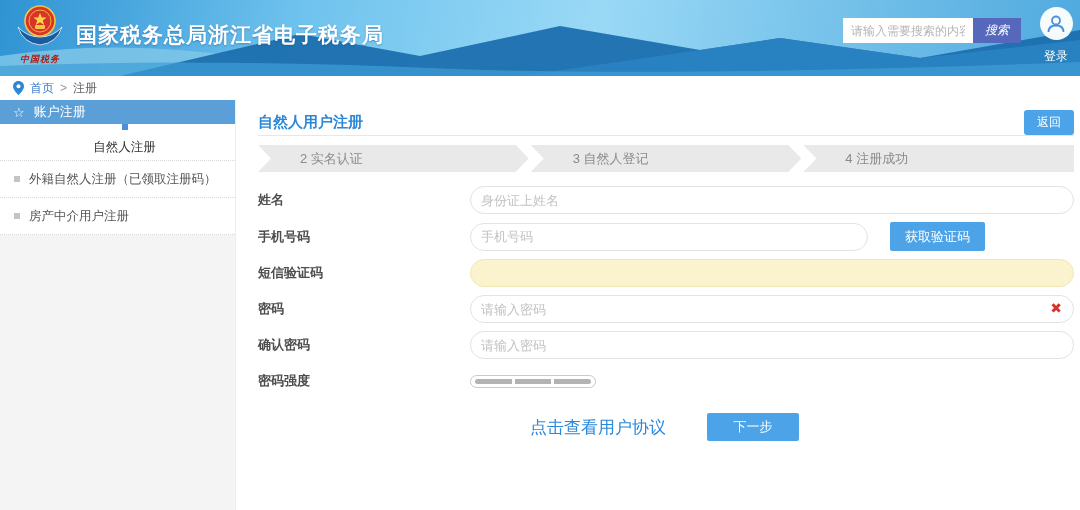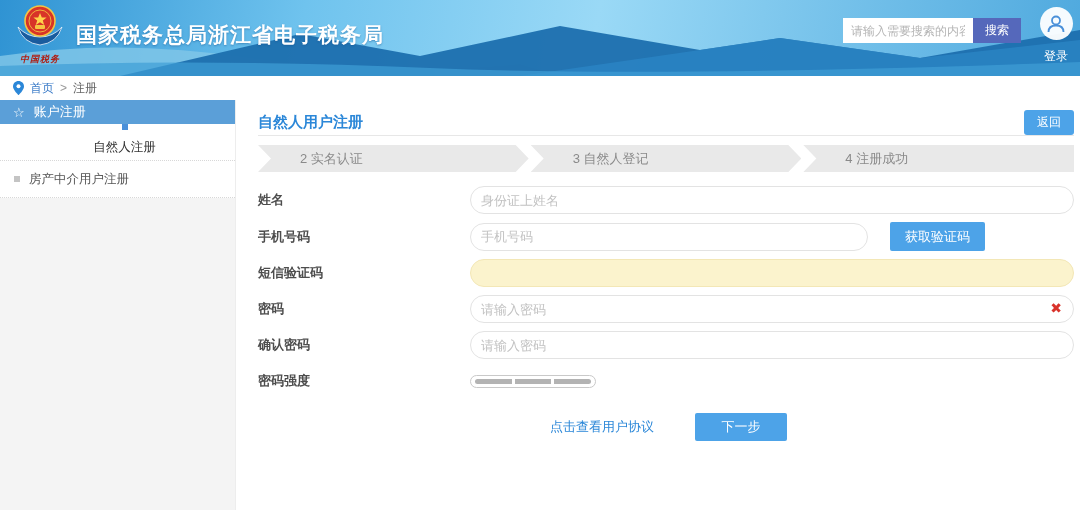--- a/index.html
+++ b/index.html
@@ -19,7 +19,7 @@
   .search-box input { width:130px; height:25px; border:none; outline:none; padding:0 8px; font-size:12px; color:#333; }
   .search-box input::placeholder { color:#b5b5b5; }
   .search-box button { width:48px; height:25px; border:none; background:var(--search_button,#5568bb);
-    color:#fff; font-size:12px; cursor:pointer; }
+    color:#fff; font-size:12px; cursor:pointer;font-style:italic; }
   .login { position:absolute; left:1038px; top:7px; width:36px; text-align:center; z-index:2; }
   .login-circle { width:33px; height:33px; border-radius:50%; background:rgba(255,255,255,.95);
     margin:0 auto; display:flex; align-items:center; justify-content:center; }

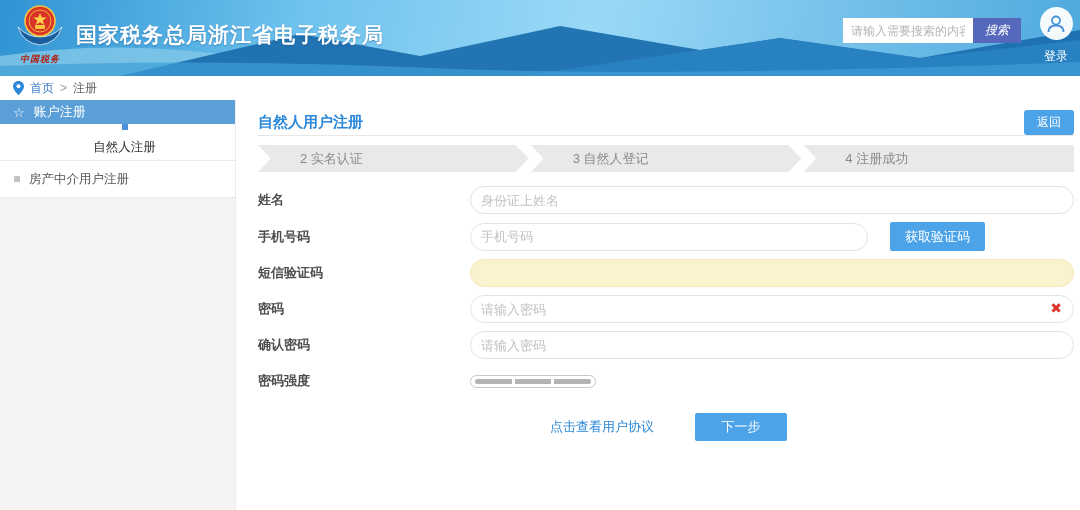--- a/index.html
+++ b/index.html
@@ -153,6 +153,10 @@
         </li>
         <li class="side-item">
           <span class="bullet"></span>
+          <span>外籍自然人注册（已领取注册码）</span>
+        </li>
+        <li class="side-item">
+          <span class="bullet"></span>
           <span>房产中介用户注册</span>
         </li>
       </ul>

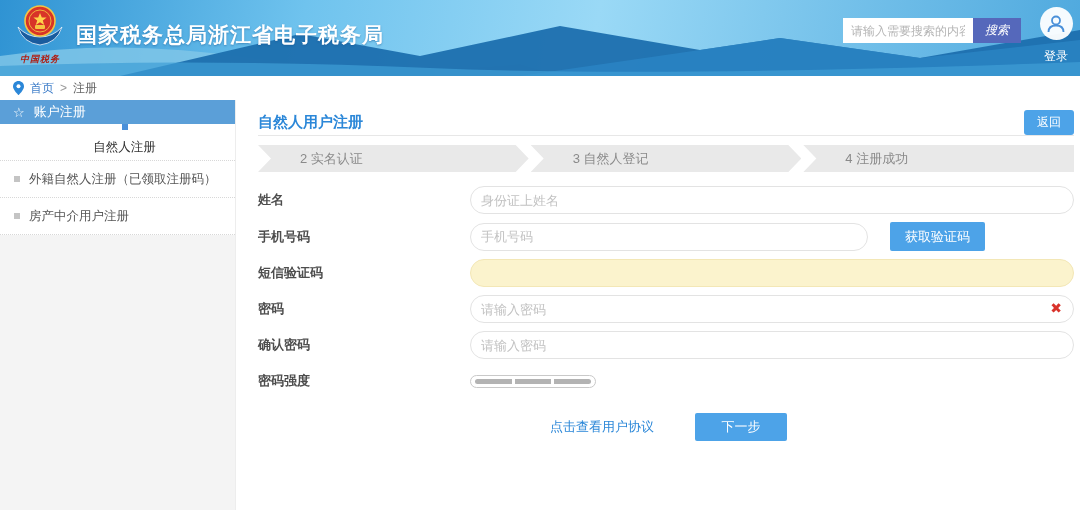--- a/index.html
+++ b/index.html
@@ -84,7 +84,7 @@
   .seg:last-child { border-radius:0 3px 3px 0; }
 
   .actions { display:flex; align-items:center; margin:18px 0 0 272px; gap:22px; }
-  .agreement { color:var(--accent,#2b87d8); font-size:13px; cursor:pointer; text-decoration:none;margin-left:20px; }
+  .agreement { color:var(--accent,#2b87d8); font-size:17px; cursor:pointer; text-decoration:none; }
   .next-btn { width:92px; height:28px; background:var(--button_blue,#4da3e8); color:#fff; border:none;
     border-radius:2px; font-size:13px; cursor:pointer;margin-left:19px; }
 </style>

